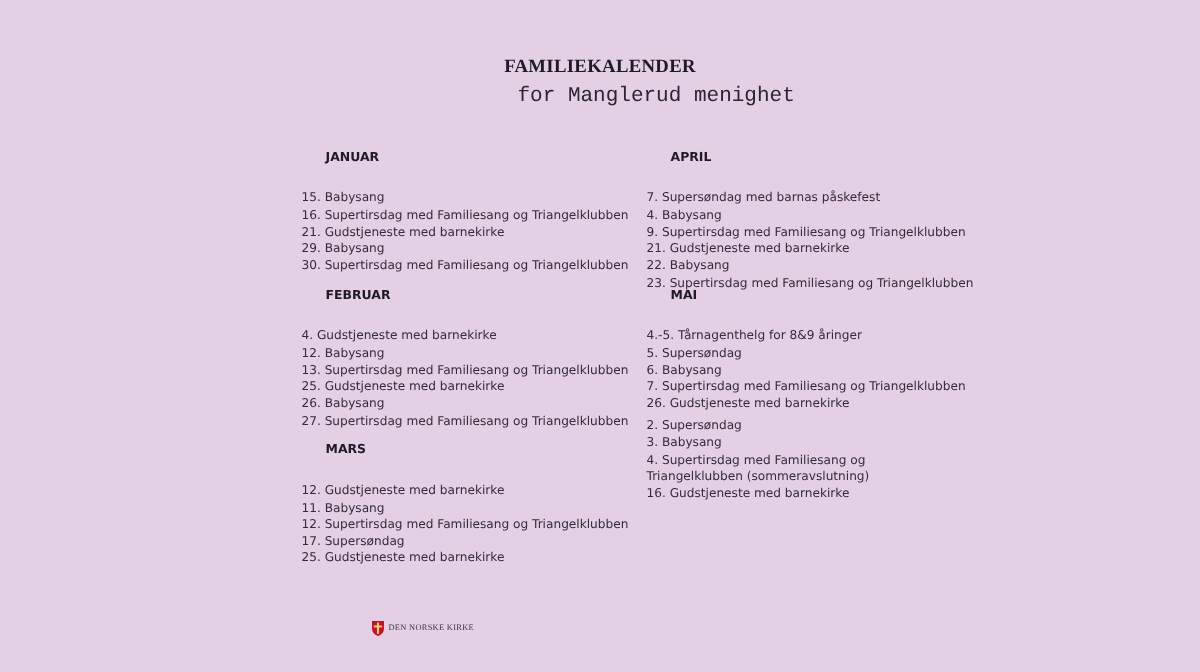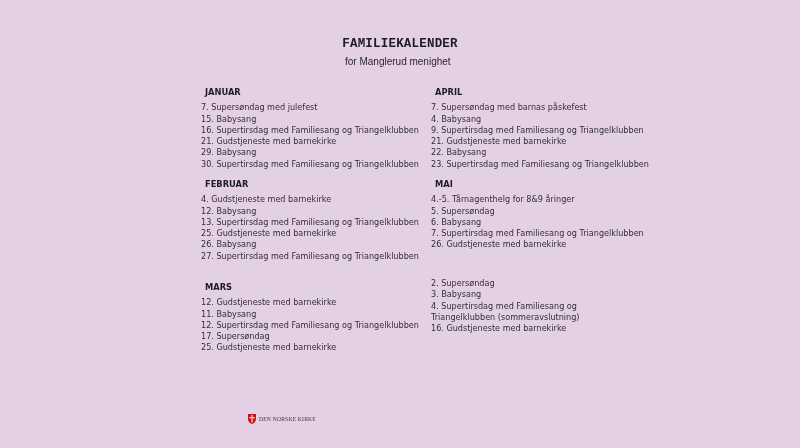--- a/index.html
+++ b/index.html
@@ -12,7 +12,7 @@
     .title {
       position:absolute; left:0; width:800px; top:37px;
       text-align:center;
-      font-family:Liberation Mono, monospace;
+      font-family:Liberation Serif, serif;
       font-weight:bold; font-size:12.5px; letter-spacing:0.2px;
       color:#1f1a24;
     }

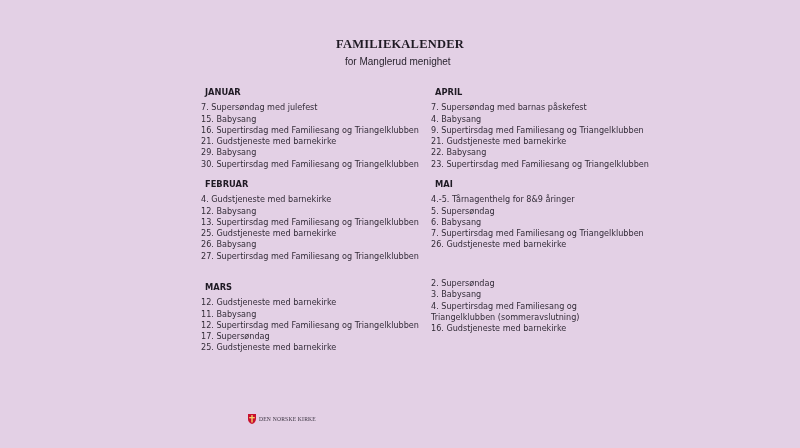--- a/index.html
+++ b/index.html
@@ -18,8 +18,8 @@
     }
     .subtitle {
       position:absolute; left:345px; top:56px;
-      font-family:Liberation Sans, sans-serif;
-      font-size:10px; color:#2b2530;text-align:center;
+      font-family:Liberation Mono, monospace;
+      font-size:14px; color:#2b2530;text-align:center;
     }
     .month {
       position:absolute;

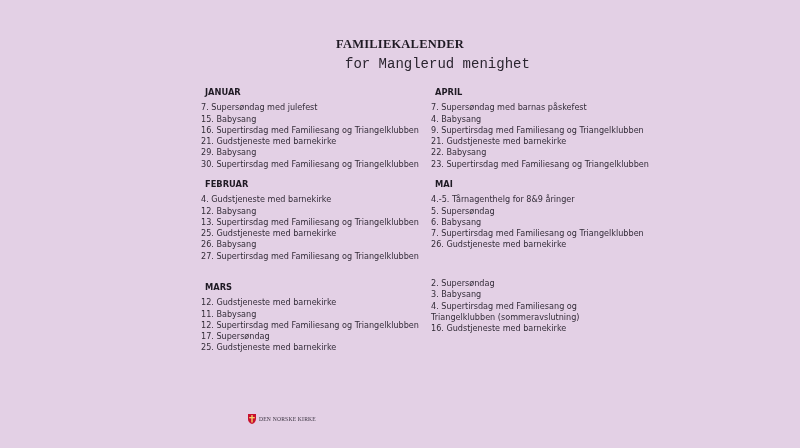--- a/index.html
+++ b/index.html
@@ -28,7 +28,7 @@
       white-space:nowrap;
     }
     .month h3 {
-      margin:4px; font-size:8.3px; font-weight:bold; line-height:11.3px;
+      margin:16px; font-size:8.3px; font-weight:bold; line-height:11.3px;
       color:#1f1a24;
     }
     .month ul { list-style:none; margin:0; padding:0; }

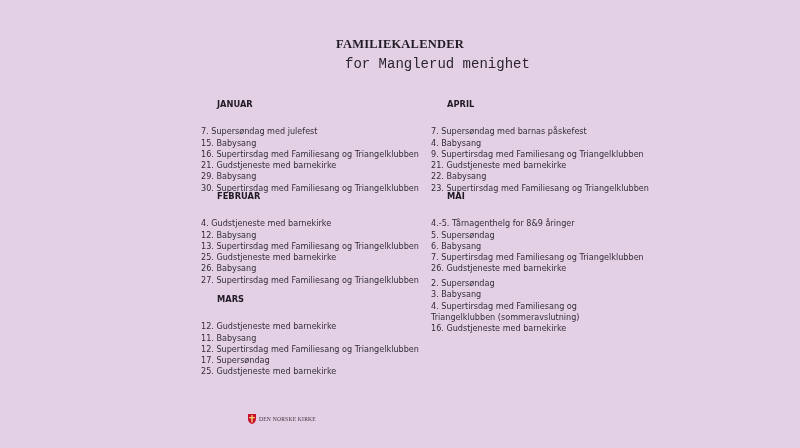--- a/index.html
+++ b/index.html
@@ -53,7 +53,6 @@
 <div class="month" style="left:201px; top:83px;">
   <h3>JANUAR</h3>
   <ul>
-    <li>7. Supersøndag med julefest</li>
     <li>15. Babysang</li>
     <li>16. Supertirsdag med Familiesang og Triangelklubben</li>
     <li>21. Gudstjeneste med barnekirke</li>

